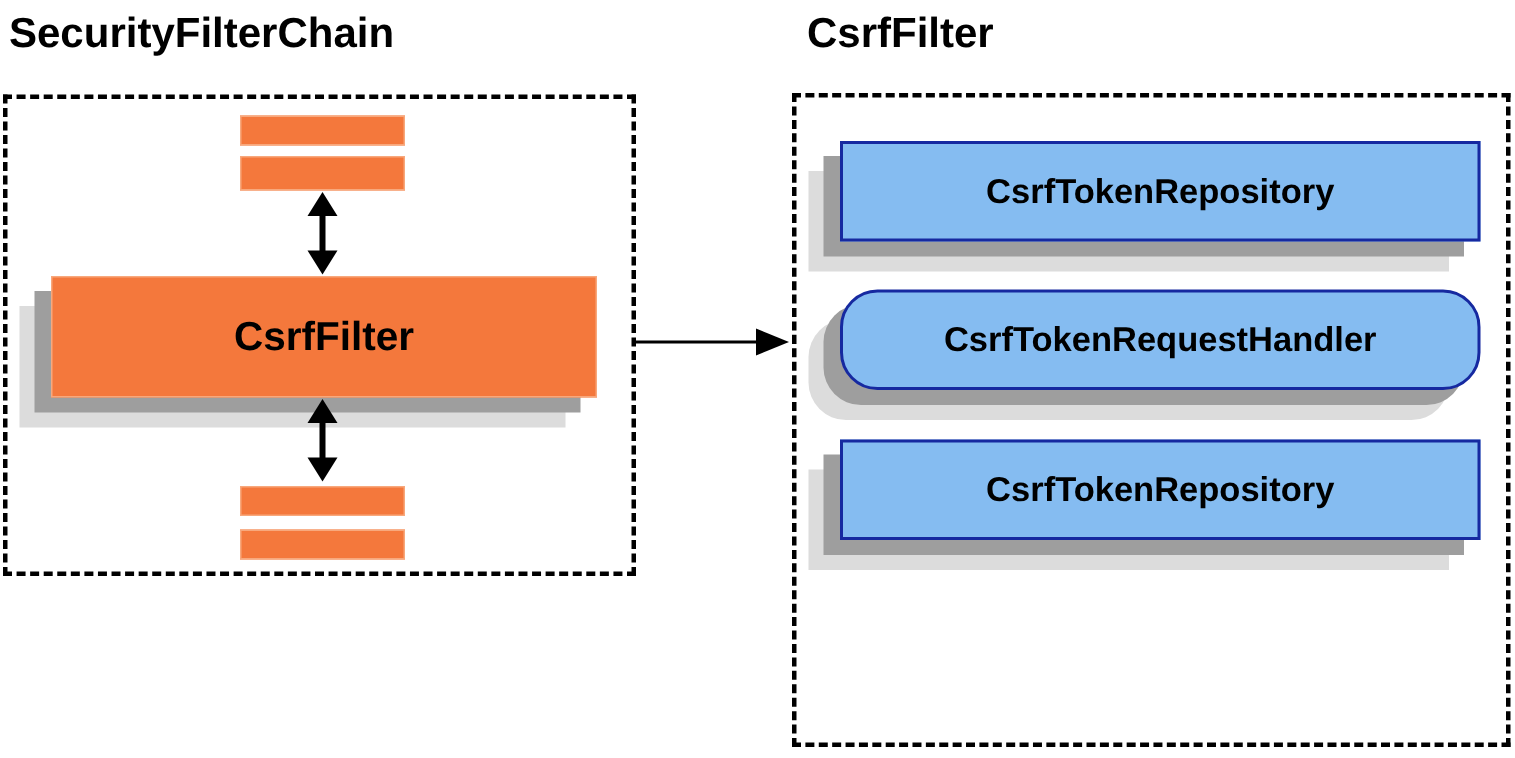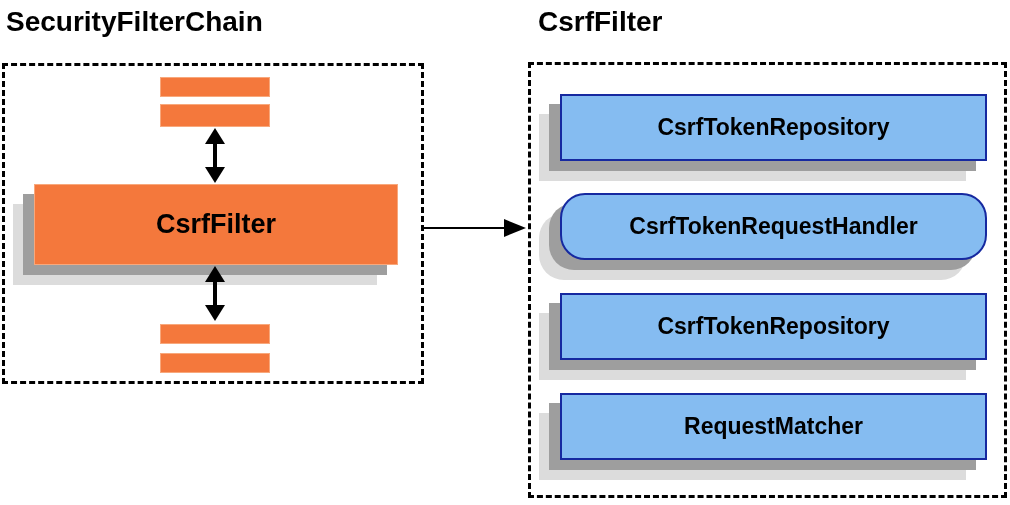--- a/index.html
+++ b/index.html
@@ -106,9 +106,6 @@
     <span>CsrfTokenRepository</span>
   </div>
 
-  <div class="component shadowed" id="component-3">
-    <span>RequestMatcher</span>
-  </div>
 
   <svg id="arrow-layer" viewBox="0 0 1010 505" xmlns="http://www.w3.org/2000/svg">
     <g fill="#000" stroke="none">

